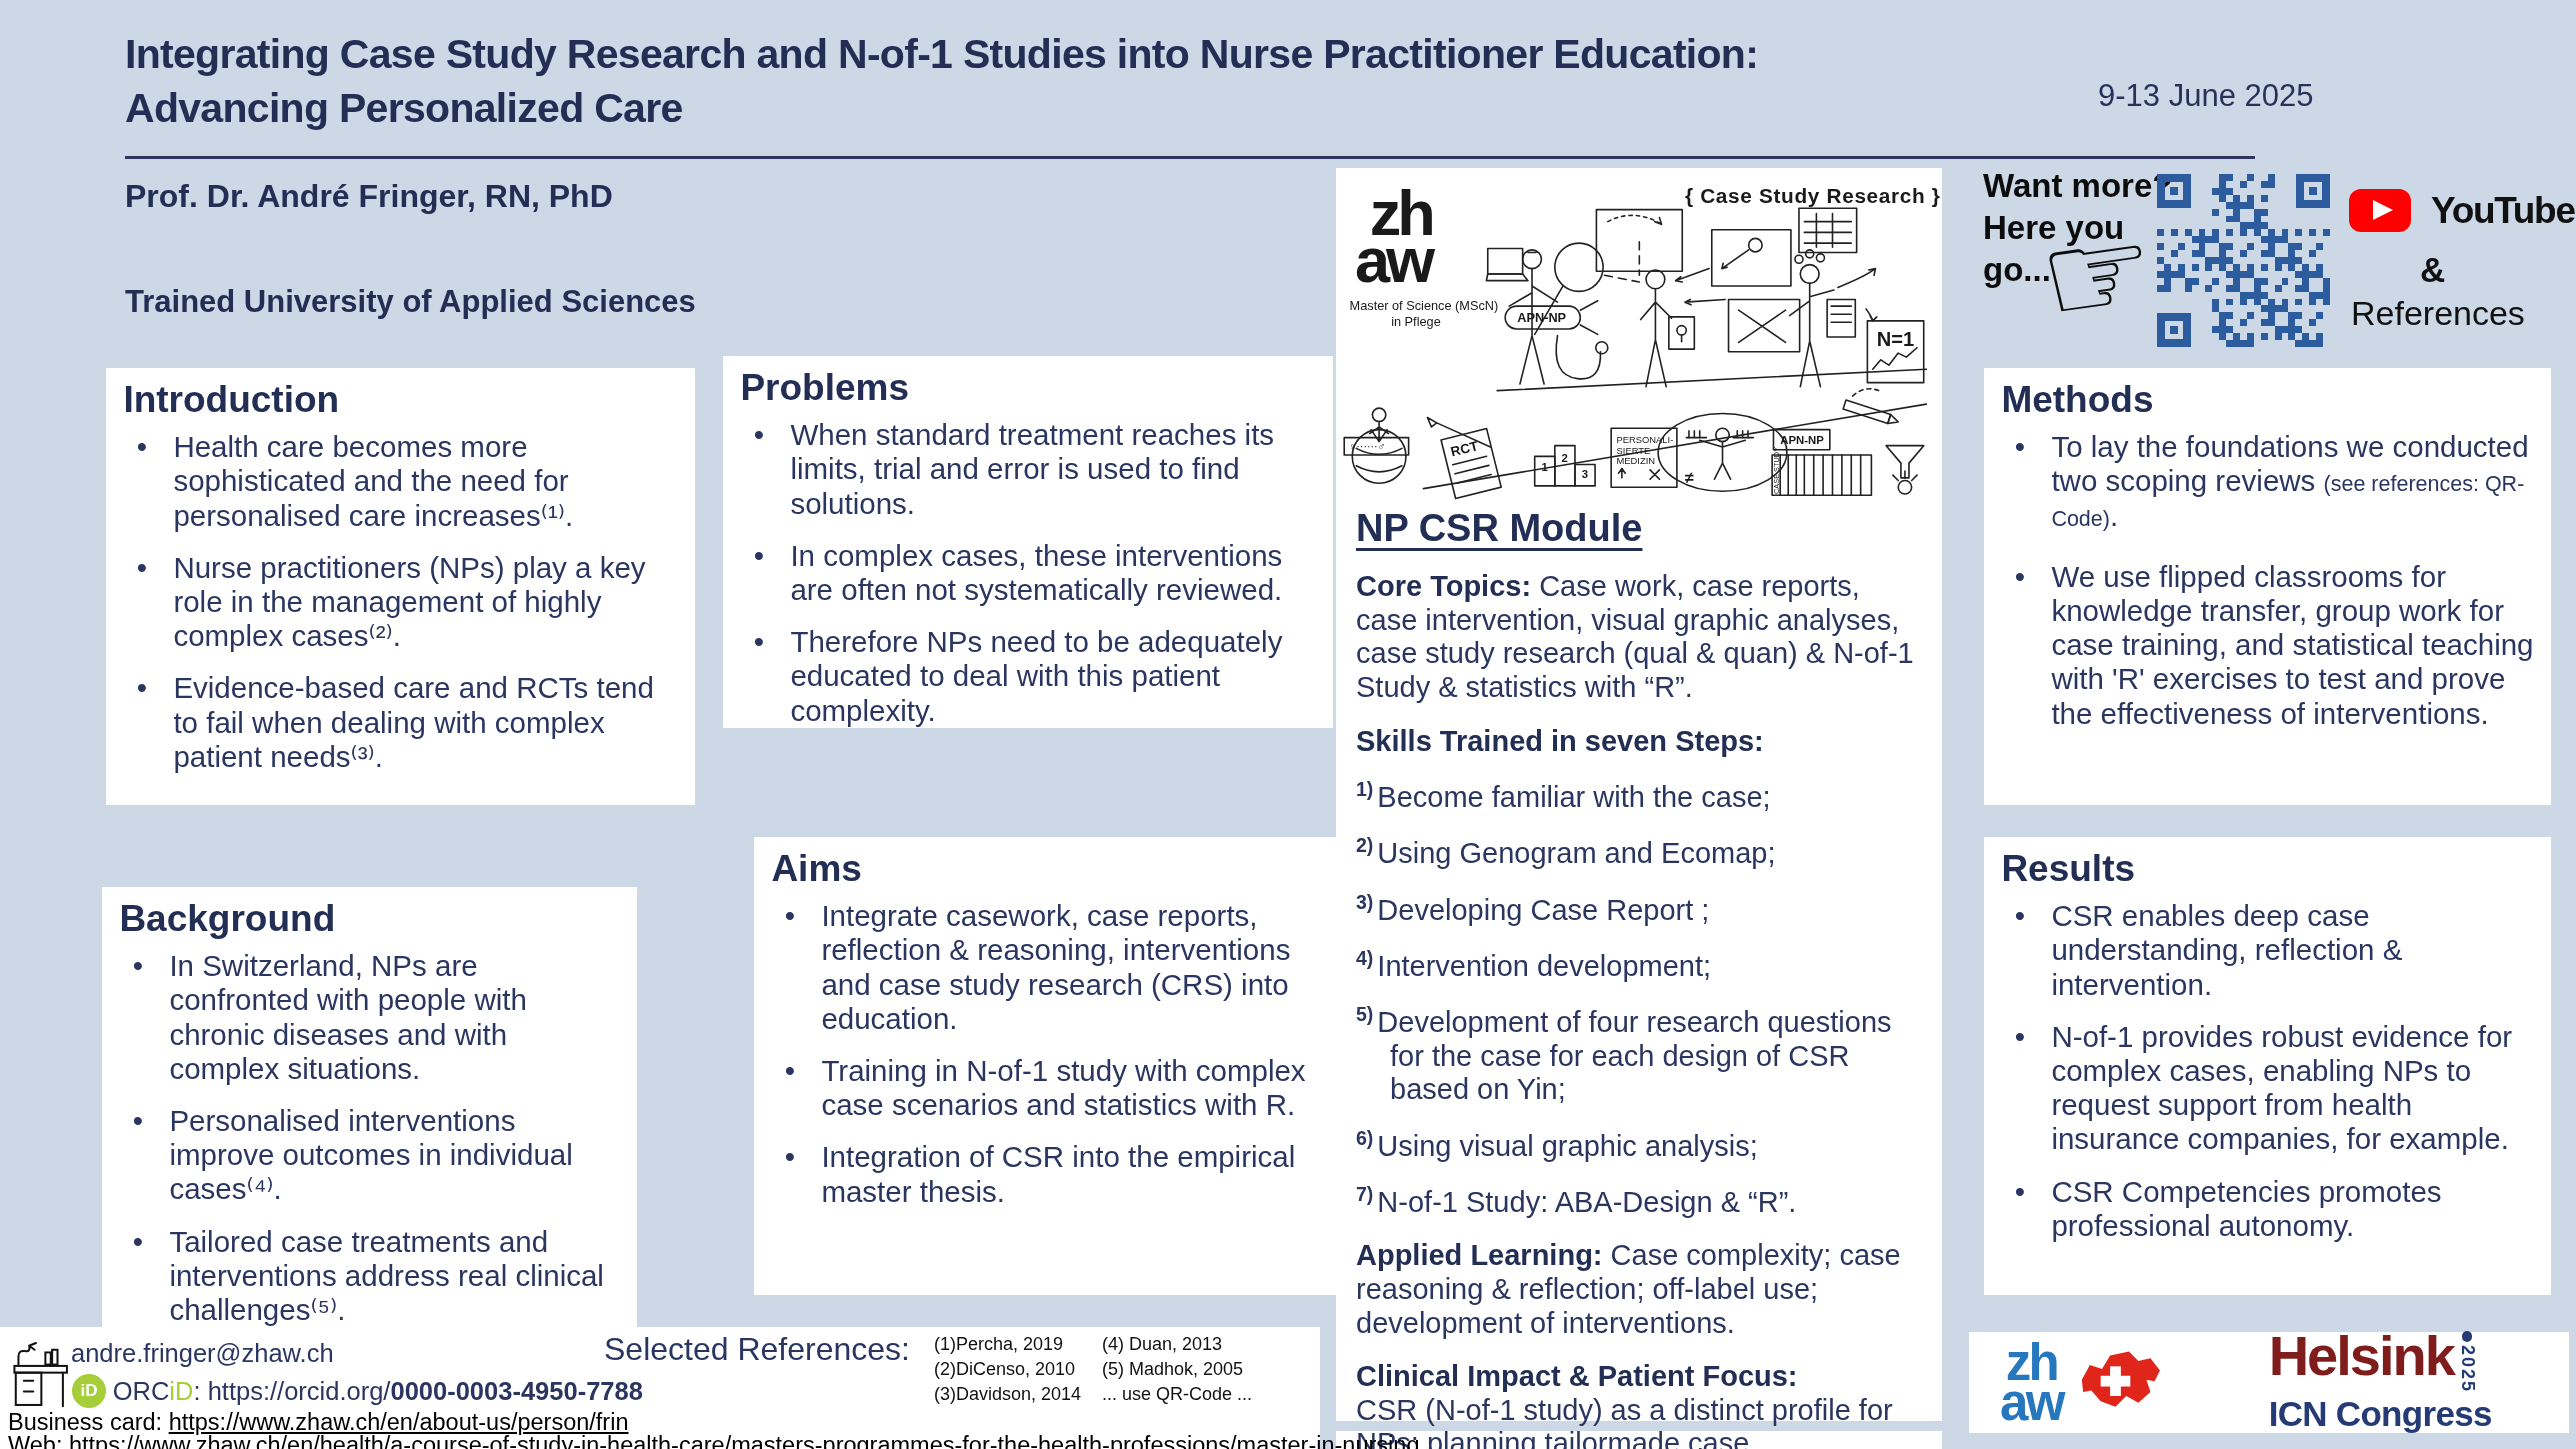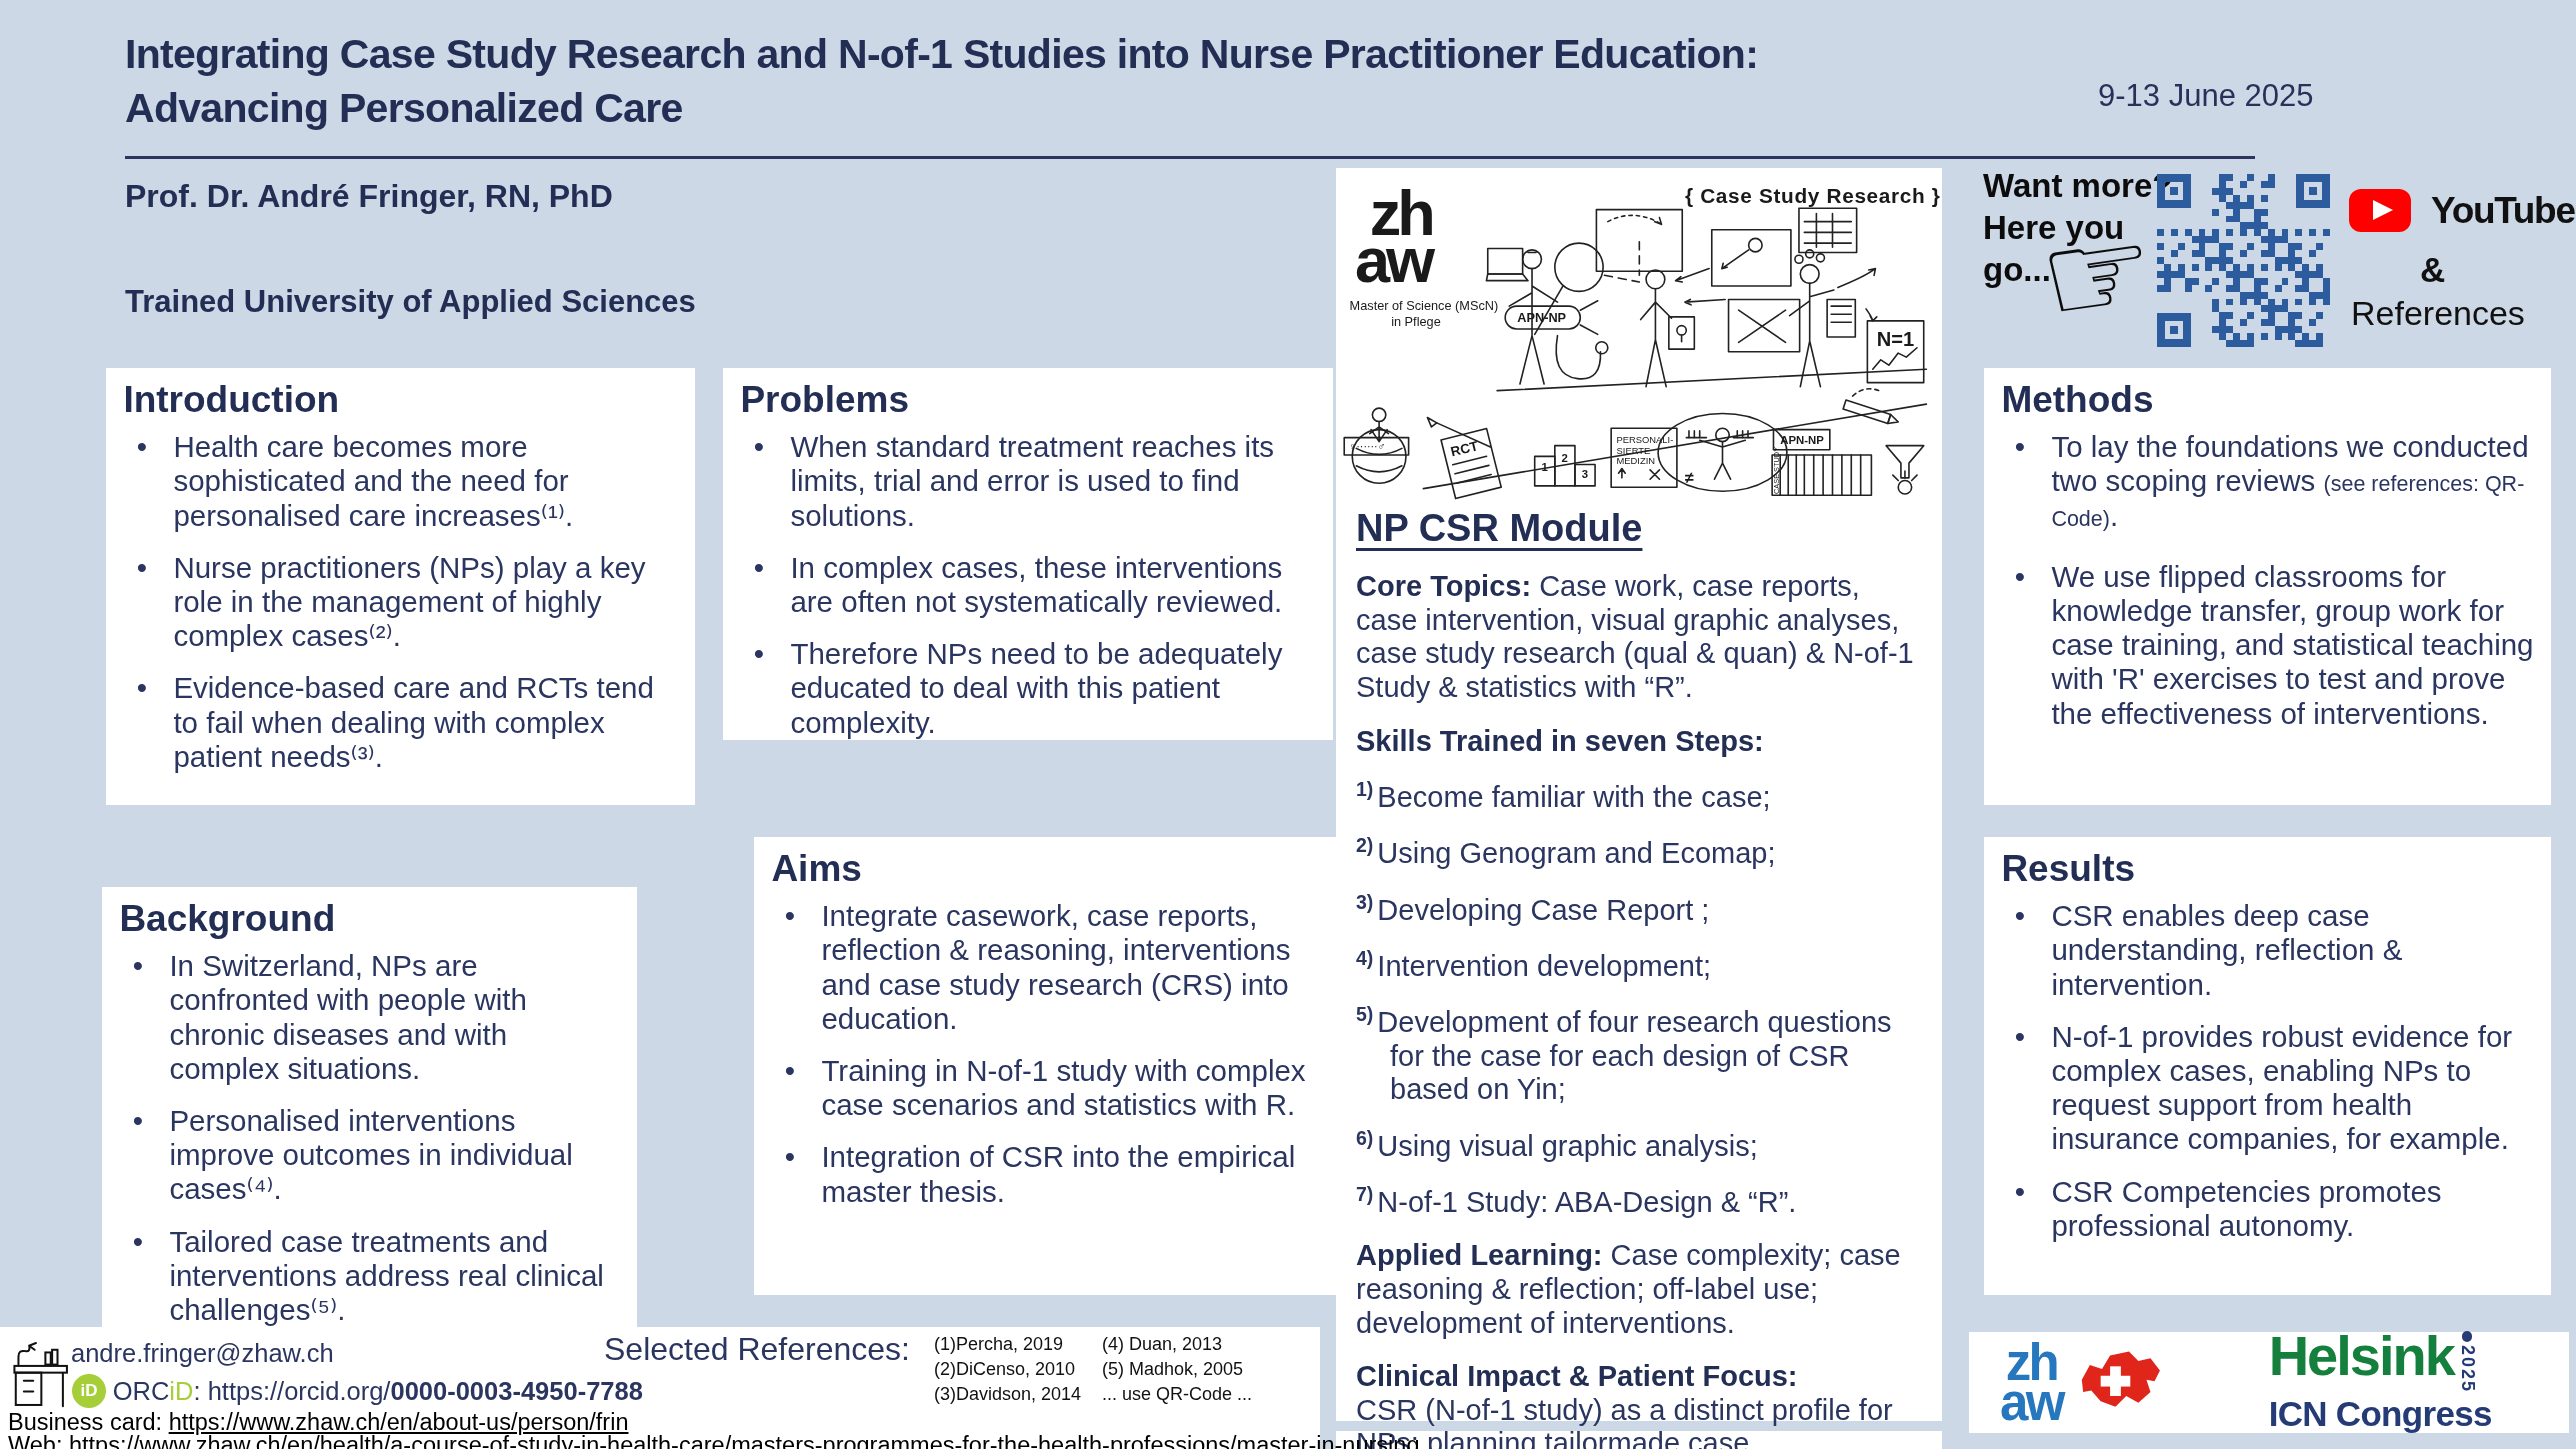--- a/index.html
+++ b/index.html
@@ -26,7 +26,7 @@
   .box li::before{content:"•";position:absolute;left:13.4px;top:0;}
   .note-small{font-size:21.5px;}
   #box-intro{left:106px;top:368px;width:589px;height:437px;}
-  #box-problems{left:723px;top:368px;width:610px;height:372px;}
+  #box-problems{left:723px;top:356px;width:610px;height:372px;}
   #box-background{left:102px;top:887px;width:535px;height:458px;}
   #box-aims{left:738px;top:837px;width:610px;height:458px;margin-left:16px;}
   #box-methods{left:1984px;top:368px;width:567px;height:437px;}

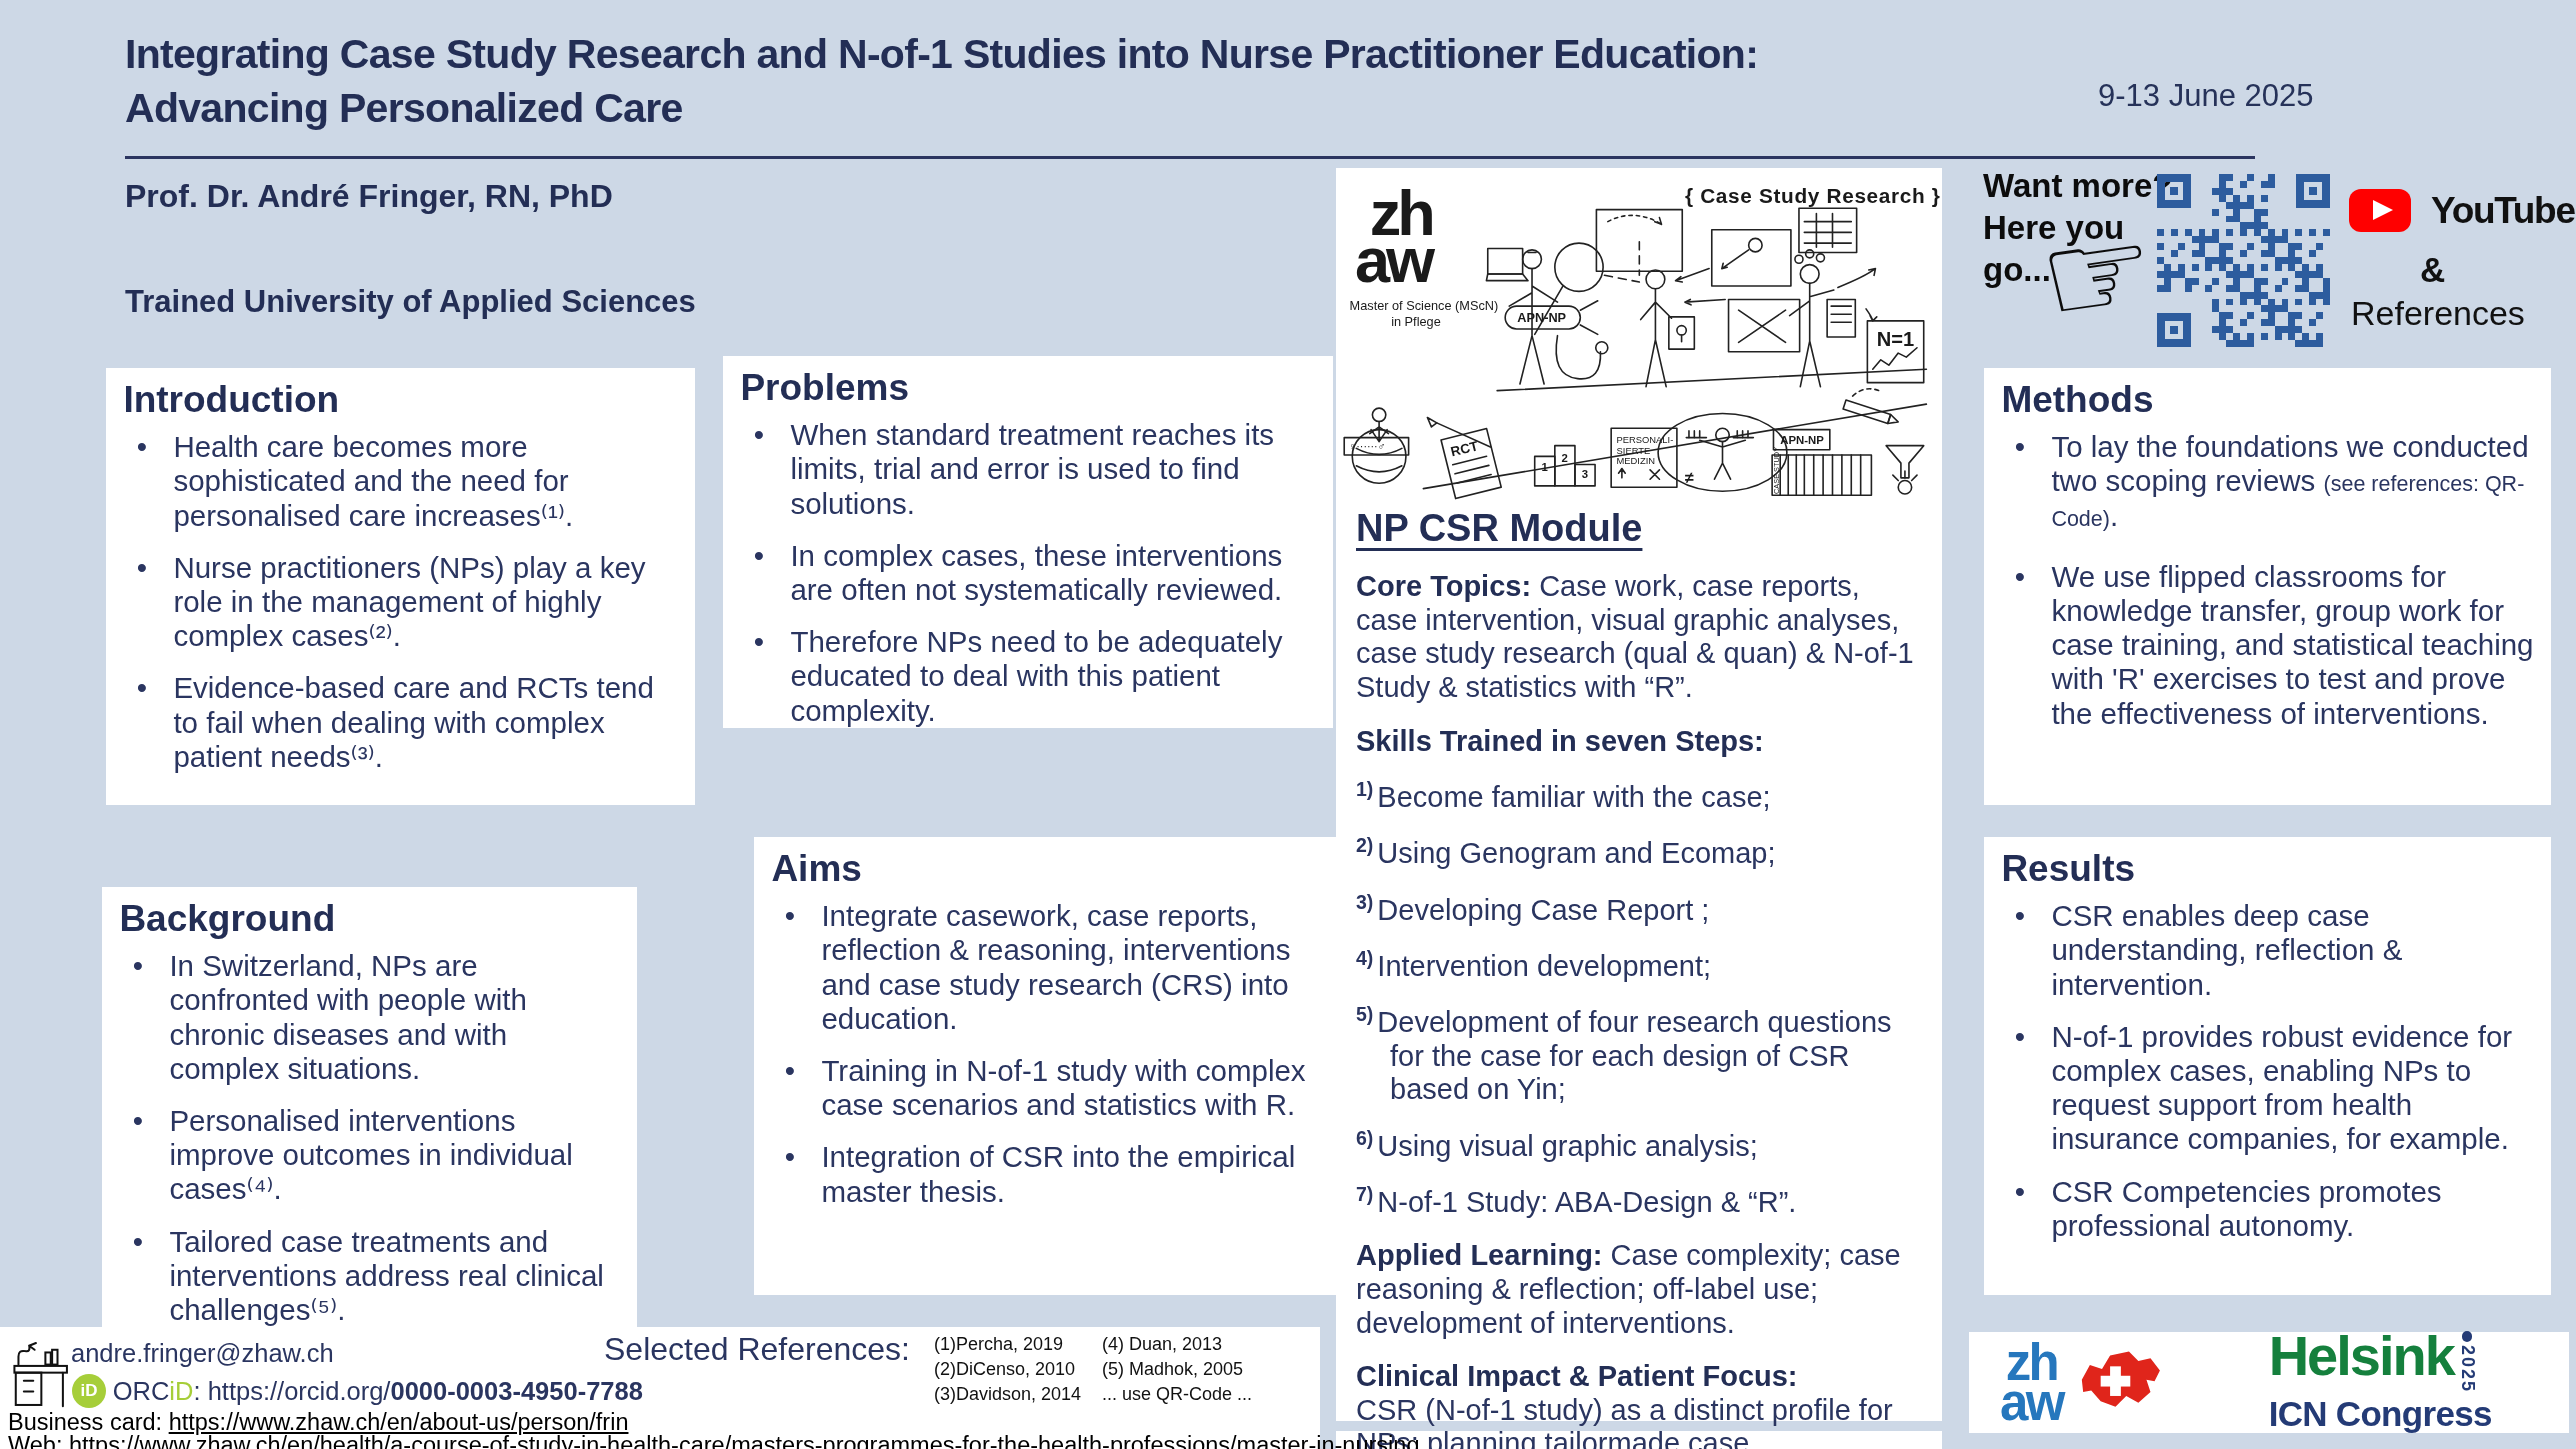--- a/index.html
+++ b/index.html
@@ -87,7 +87,7 @@
   .helsinki-wrap{margin-left:101px;display:flex;flex-direction:column;}
   .helsinki-row{display:flex;align-items:flex-start;}
   .helsinki{font-size:56px;font-weight:bold;letter-spacing:-2px;line-height:0.9;
-            color:#15803d;text-align:right;}
+            color:#7f1d1d;text-align:right;}
   .year-col{display:flex;flex-direction:column;align-items:center;margin-left:2.7px;}
   .year-dot{width:10.7px;height:10.7px;border-radius:50%;background:#243b76;margin-bottom:2.7px;}
   .year-v{writing-mode:vertical-rl;font-size:18px;font-weight:bold;color:#243b76;letter-spacing:2px;}

